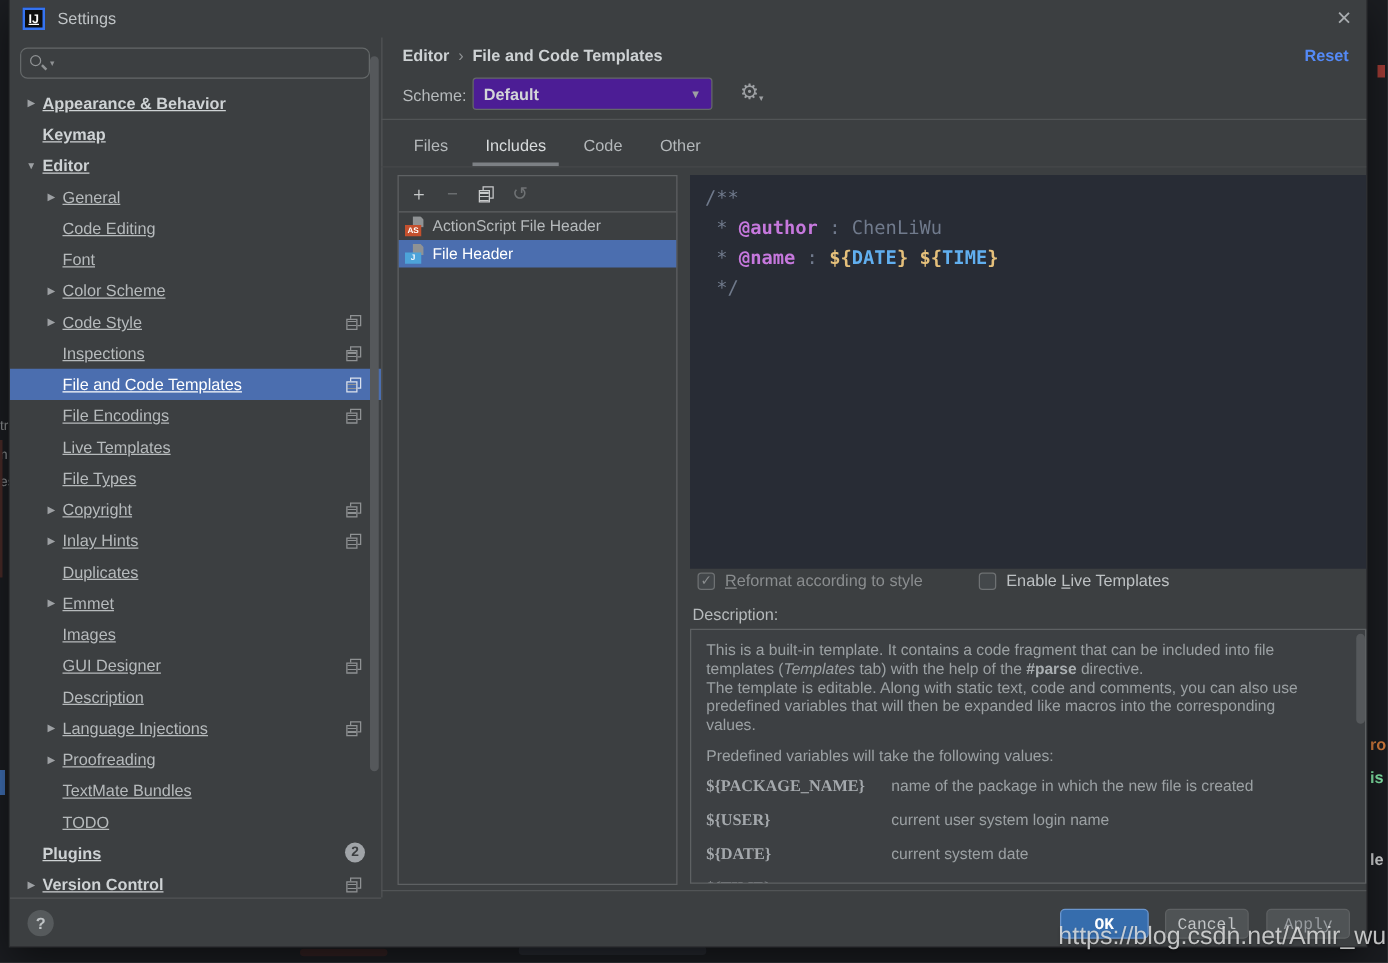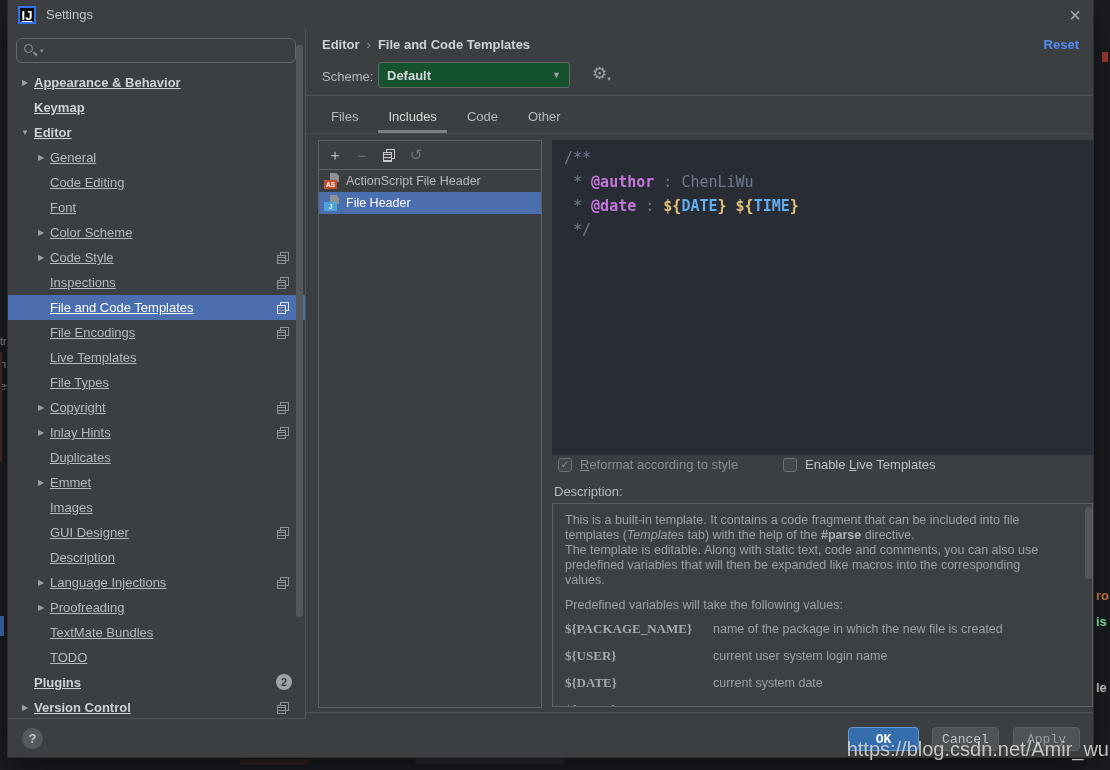--- a/index.html
+++ b/index.html
@@ -27,7 +27,7 @@
   .titlebar{position:absolute;left:0;top:0;right:0;height:30px;}
   .app-icon{
     position:absolute;left:10px;top:6px;width:14px;height:14px;background:#0d0d0d;
-    border:2px solid #3573f0;color:#fff;font-size:13px;font-weight:bold;
+    border:2px solid #3573f0;color:#fff;font-size:10px;font-weight:bold;
     display:flex;align-items:center;justify-content:center;text-decoration:underline;
   }
   .win-title{position:absolute;left:38px;top:7px;color:#bfc3c5;}

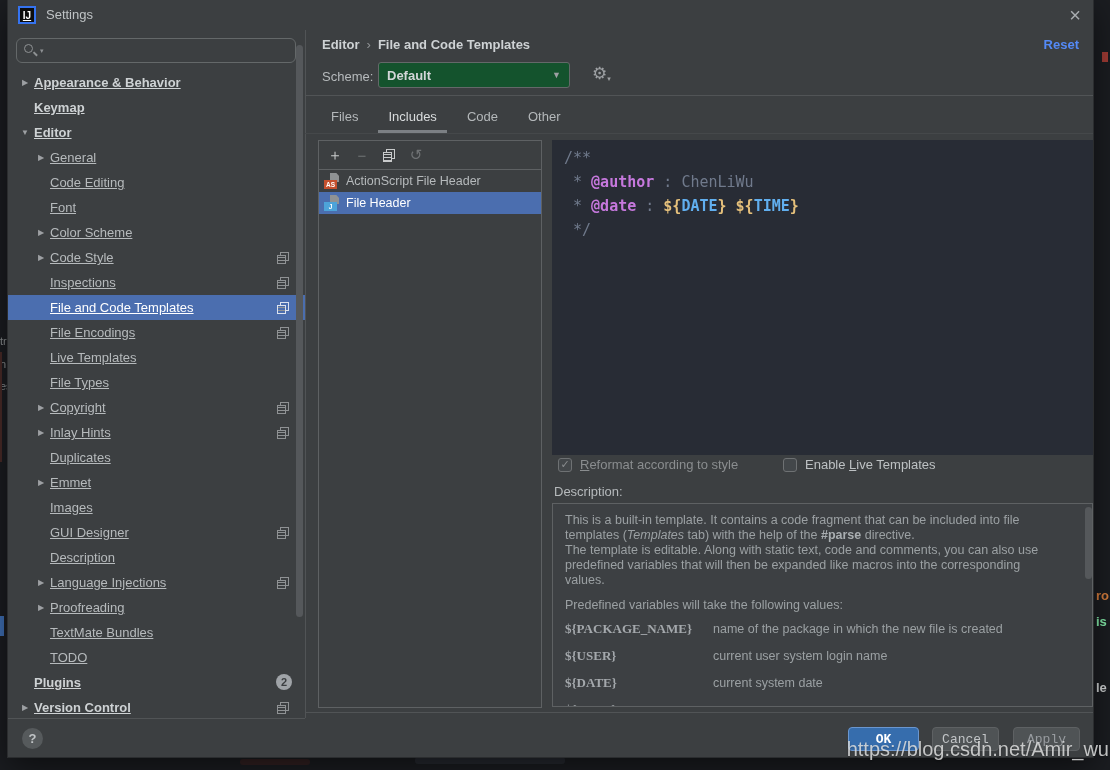--- a/index.html
+++ b/index.html
@@ -90,7 +90,7 @@
   .scheme-label{position:absolute;left:314px;top:69px;color:#b6babc;}
   .scheme-select{
     position:absolute;left:370px;top:62px;width:192px;height:26px;box-sizing:border-box;
-    background:#14532d;border:1px solid #646869;border-radius:3px;
+    background:#4c1d95;border:1px solid #646869;border-radius:3px;
     display:flex;align-items:center;padding:0 8px;cursor:default;
   }
   .scheme-select .val{flex:1;font-weight:bold;color:#d3d6d8;}

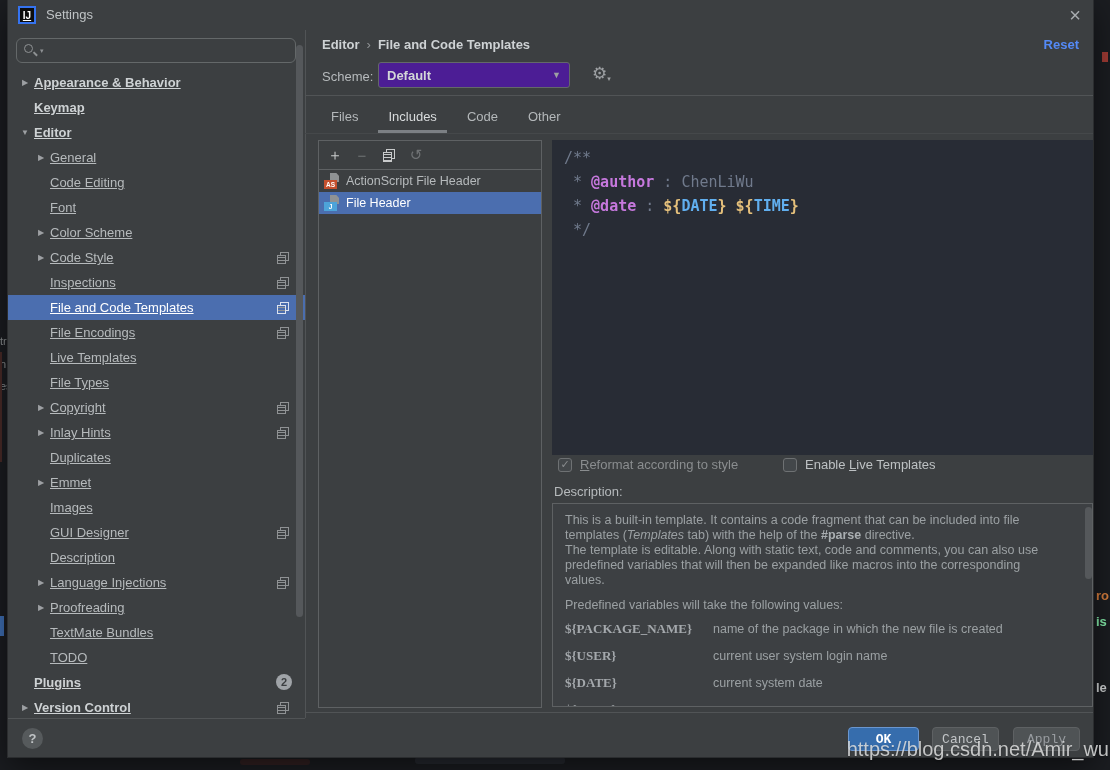--- a/index.html
+++ b/index.html
@@ -371,7 +371,7 @@
   <div class="editor" id="editor">
       <div class="cline"><span class="cmt">/**</span></div>
       <div class="cline"><span class="cmt"> * </span><span class="tag">@author</span><span class="cmt"> : </span><span class="cmt">ChenLiWu</span></div>
-      <div class="cline"><span class="cmt"> * </span><span class="tag">@date</span><span class="cmt"> : </span><span class="brace">${</span><span class="var">DATE</span><span class="brace">}</span><span class="cmt"> </span><span class="brace">${</span><span class="var">TIME</span><span class="brace">}</span></div>
+      <div class="cline"><span class="cmt"> * </span><span class="tag">@name</span><span class="cmt"> : </span><span class="brace">${</span><span class="var">DATE</span><span class="brace">}</span><span class="cmt"> </span><span class="brace">${</span><span class="var">TIME</span><span class="brace">}</span></div>
       <div class="cline"><span class="cmt"> */</span></div>
     </div>
 

